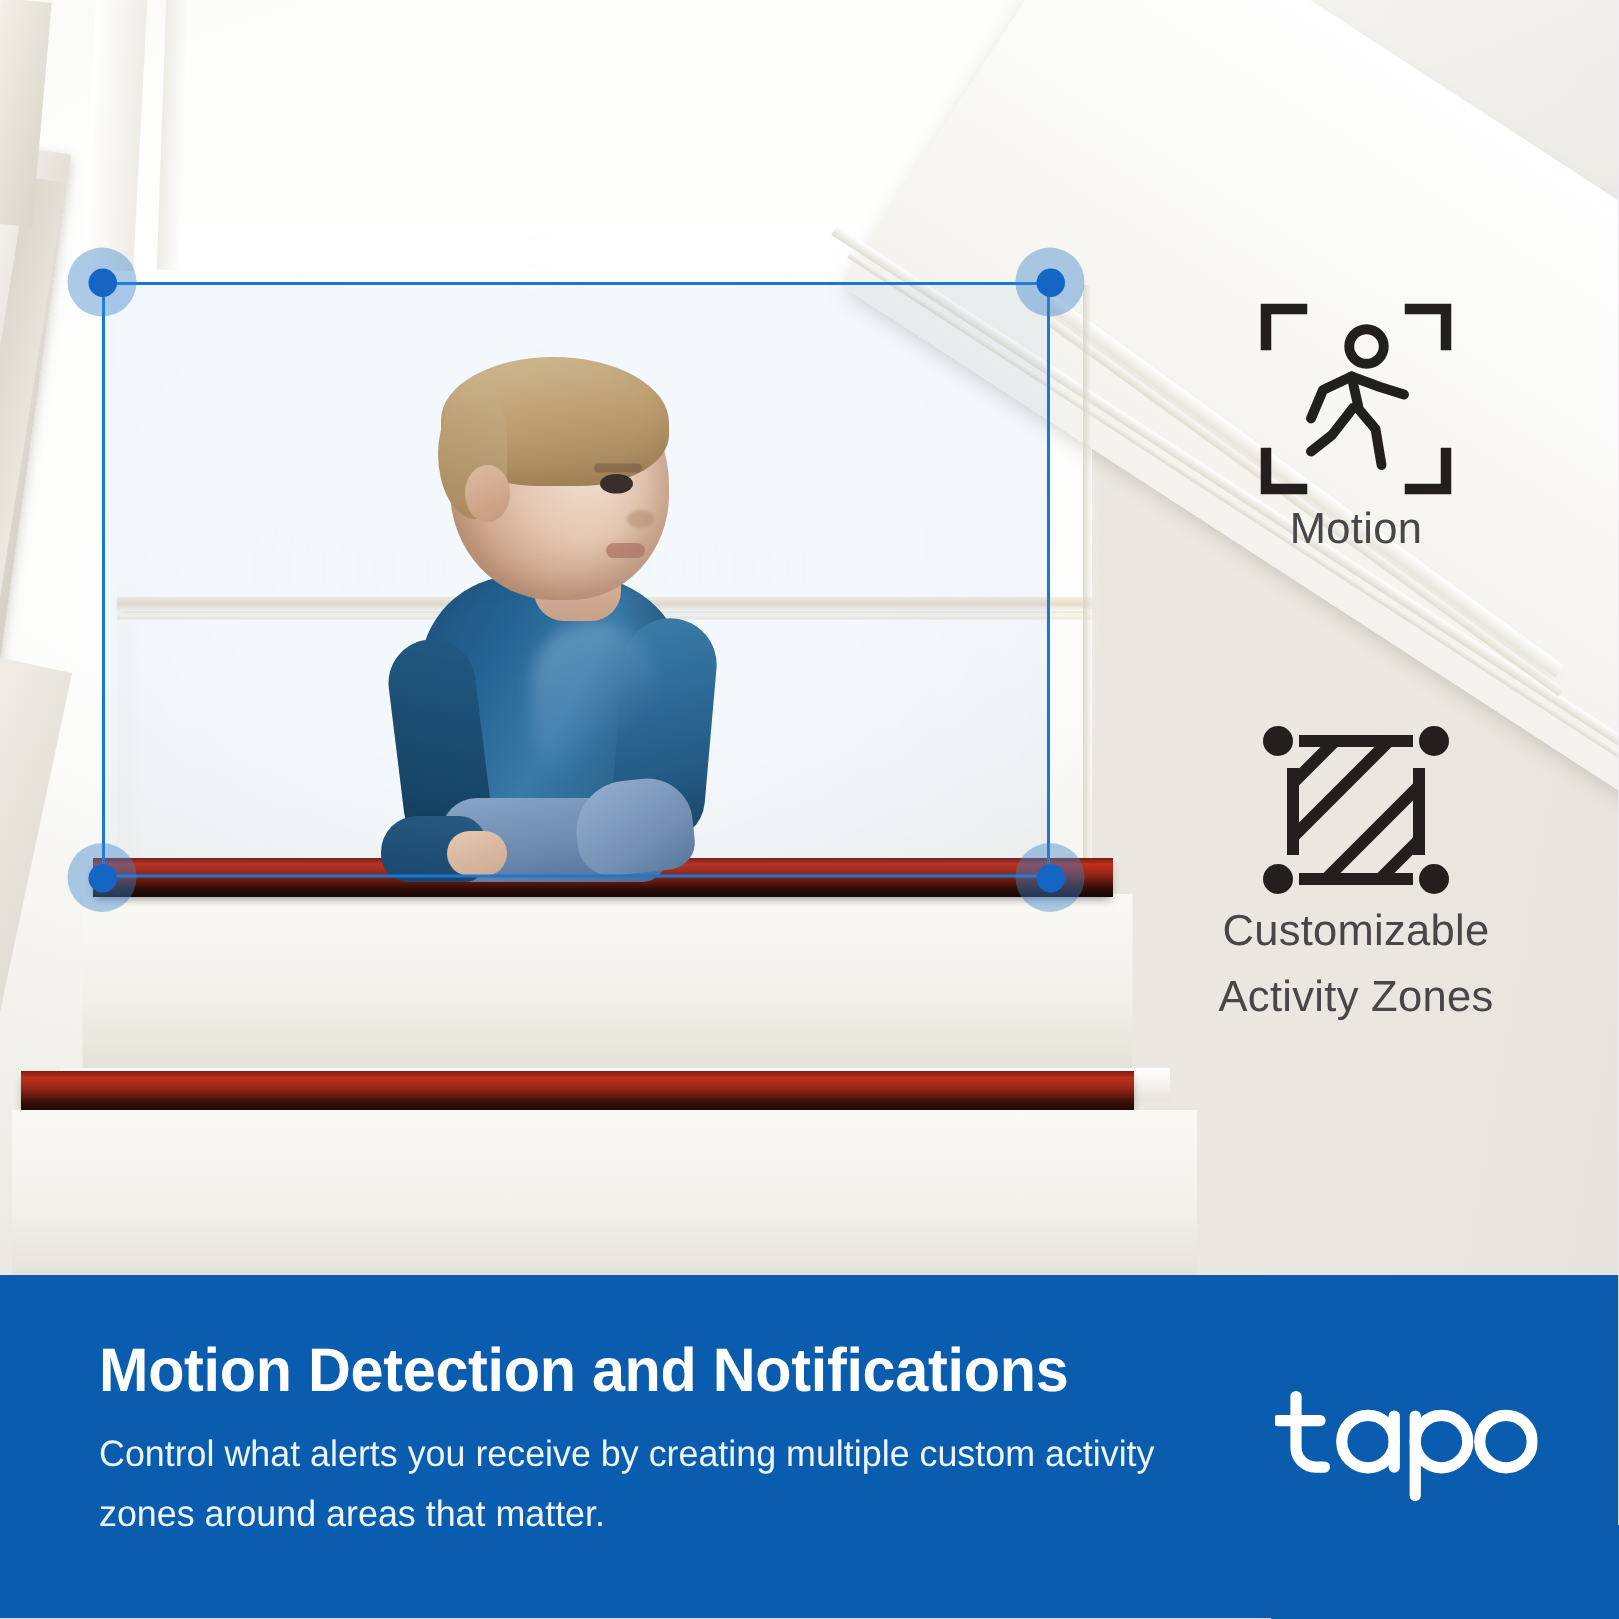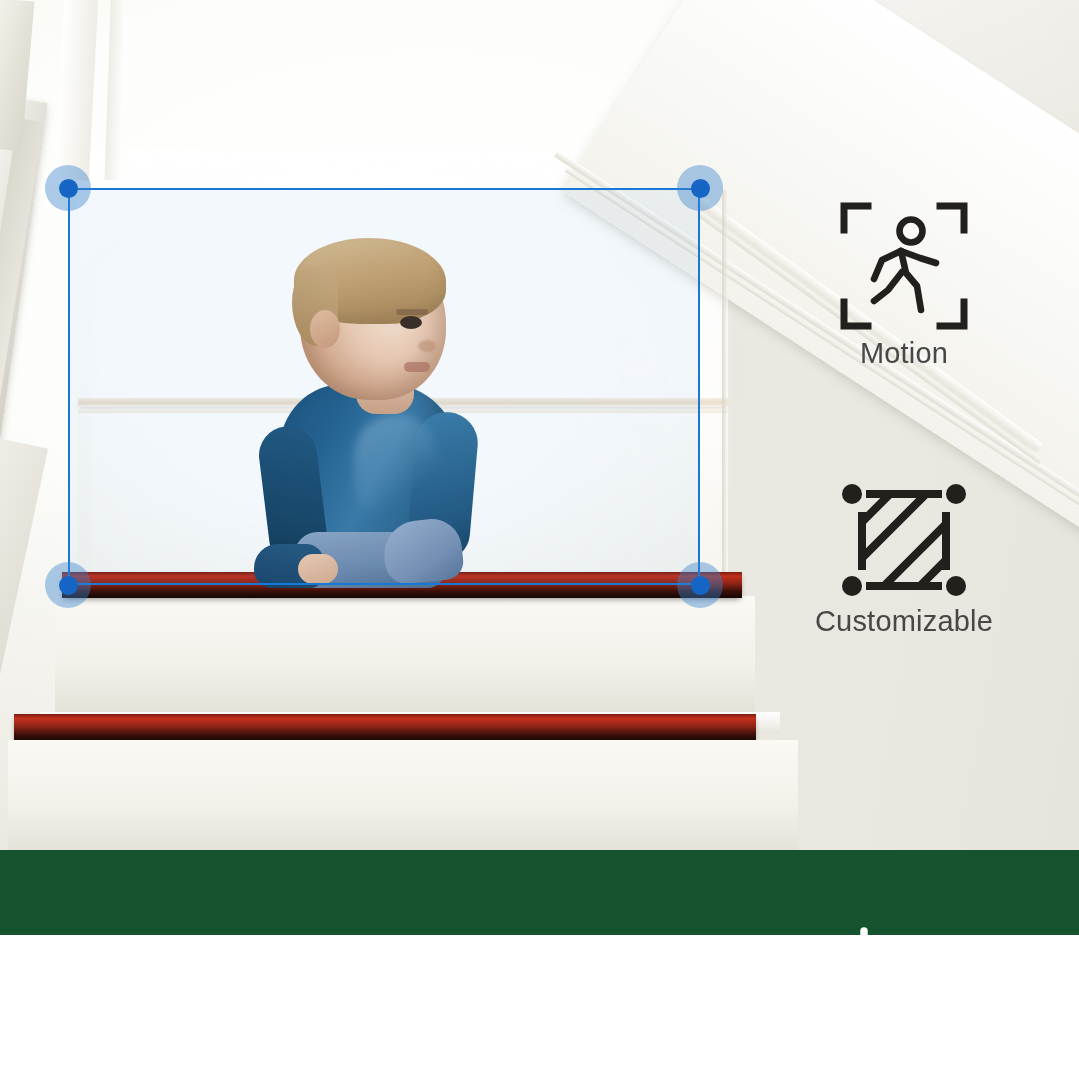--- a/index.html
+++ b/index.html
@@ -6,7 +6,7 @@
   body{width:1079px;height:1079px;overflow:hidden;
        font-family:"Liberation Sans","DejaVu Sans",sans-serif;}
 
-  #page{position:relative;width:1079px;height:935px;overflow:hidden;background:#14532d;}
+  #page{position:relative;width:1079px;height:1079px;overflow:hidden;background:#c4b5fd;}
 
   
   .photo{position:absolute;left:0;top:0;width:1079px;height:850px;overflow:hidden;

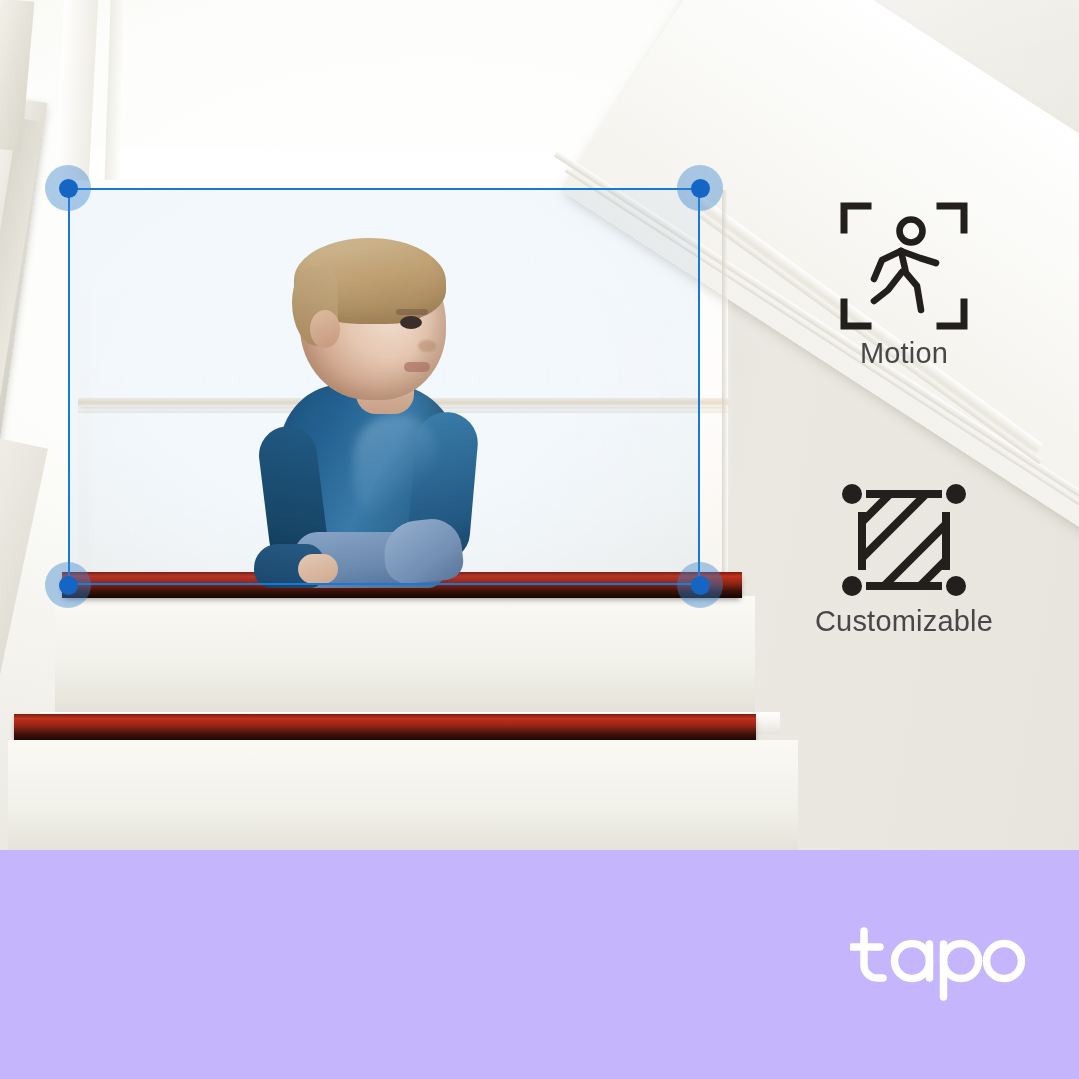--- a/index.html
+++ b/index.html
@@ -273,6 +273,7 @@
         </svg>
       </div>
       <div class="feat-label">Customizable</div>
+      <div class="feat-label">Activity Zones</div>
     </div>
 
   </div>

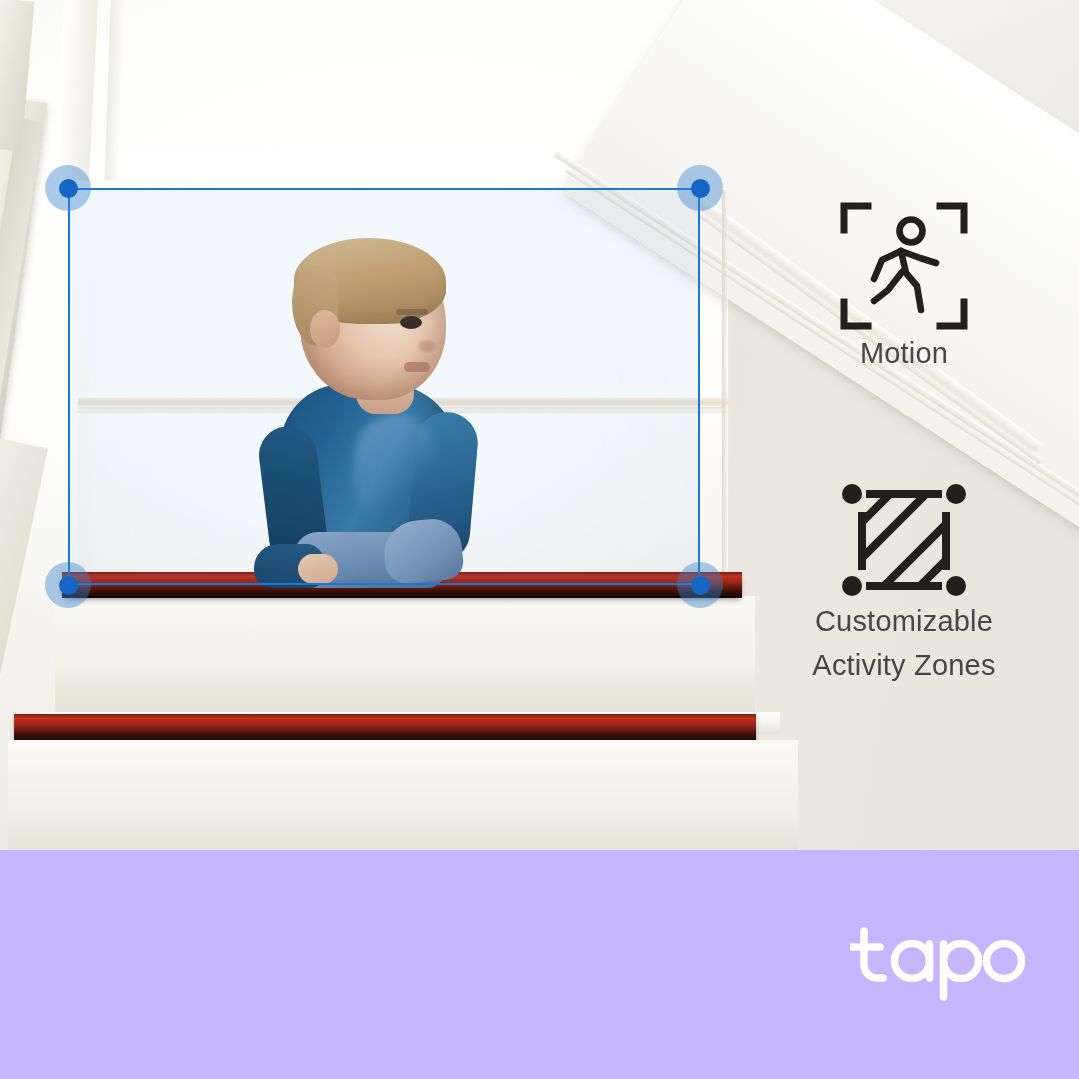--- a/index.html
+++ b/index.html
@@ -278,6 +278,10 @@
 
   </div>
 
+  <div class="banner">
+    <div class="banner-title">Motion Detection and Notifications</div>
+    <div class="banner-sub">Control what alerts you receive by creating multiple custom activity zones around areas that matter.</div>
+  </div>
 
   <div class="logo">
     <svg width="175" height="78" viewBox="0 0 175 78">

